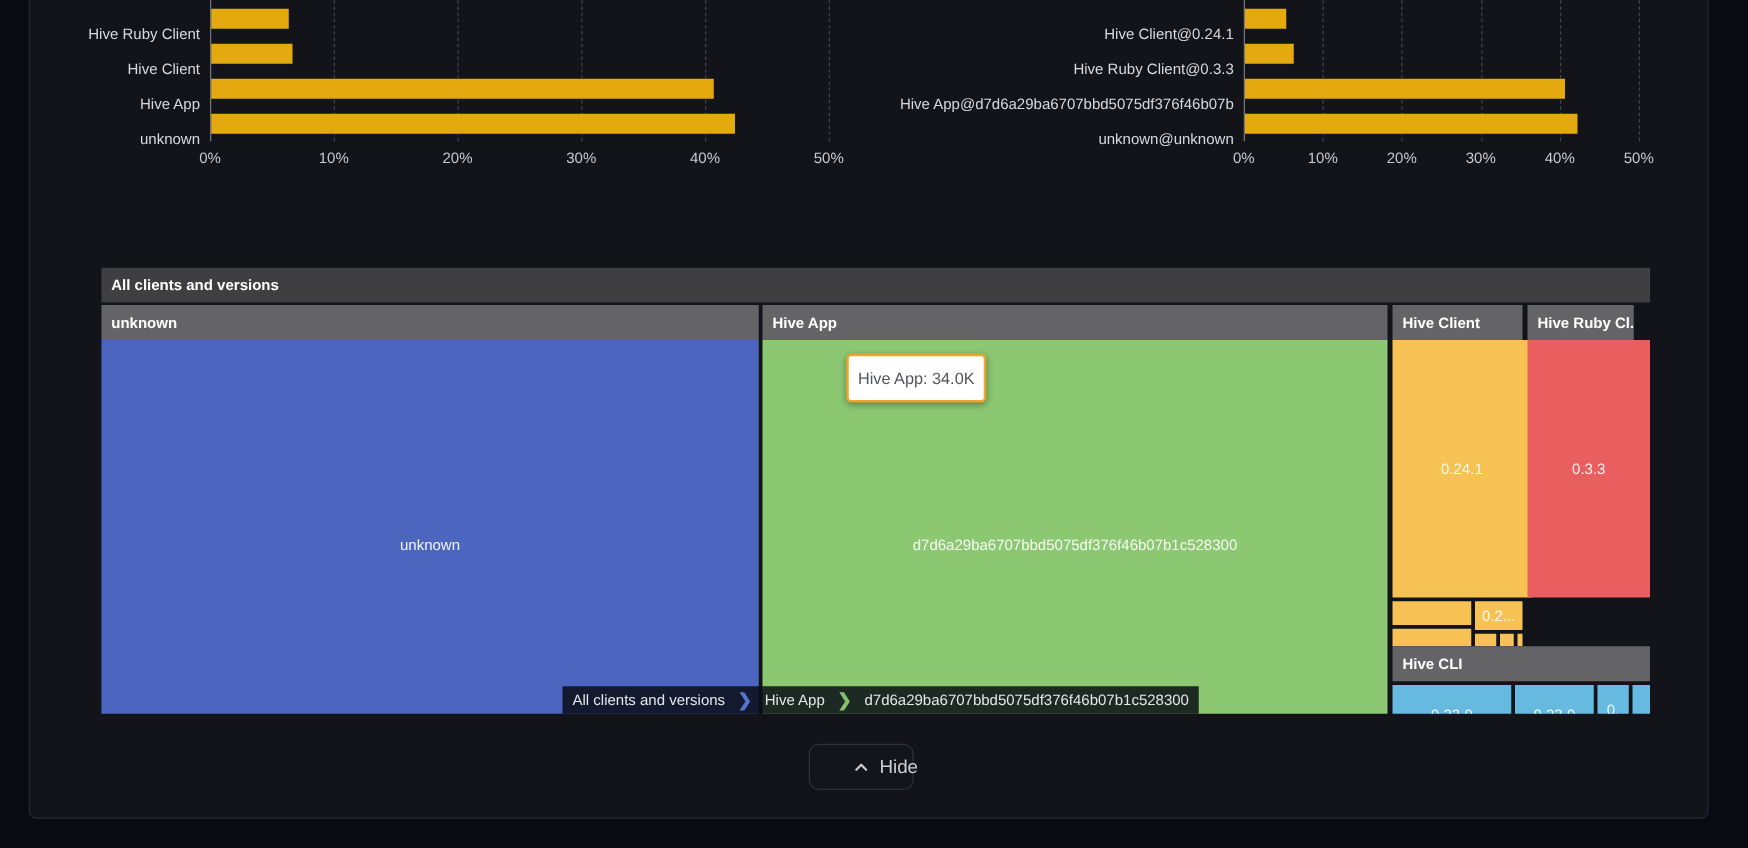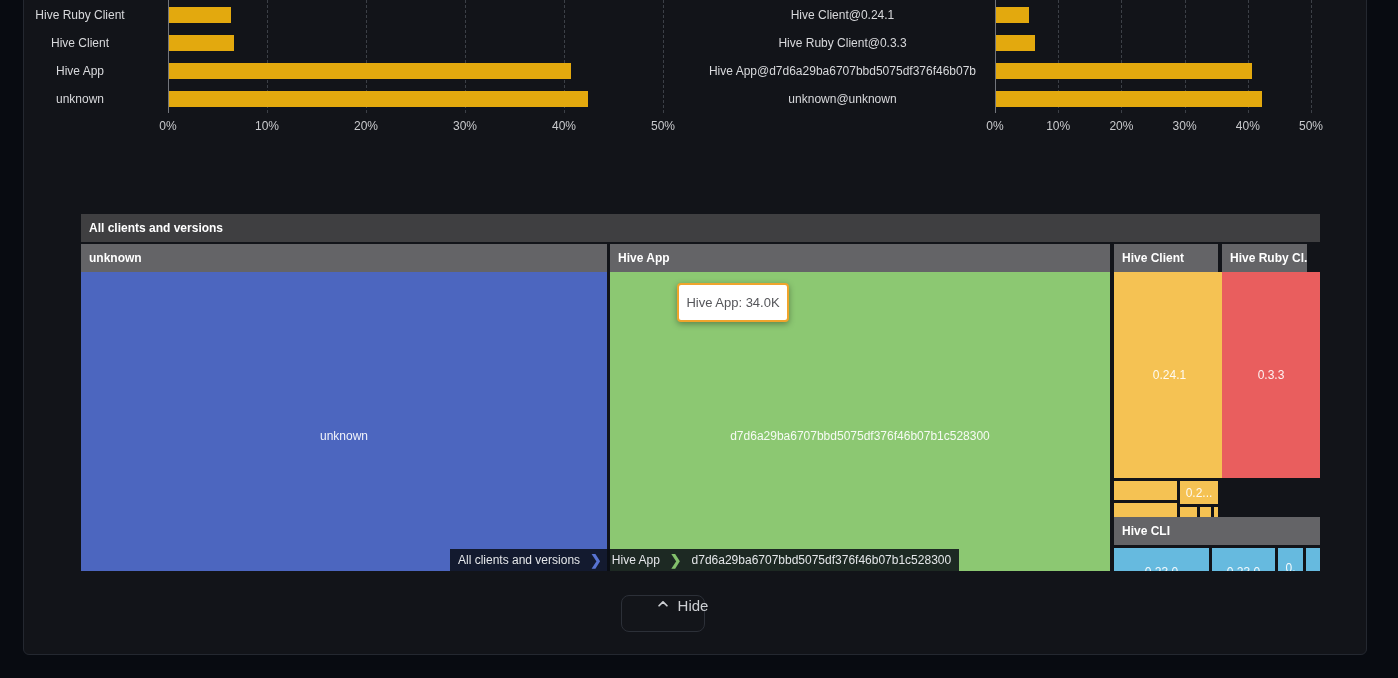--- a/index.html
+++ b/index.html
@@ -12,8 +12,8 @@
   .gridline{position:absolute;top:0;height:113px;width:0;border-left:1px dashed #3c4047;}
   .axisline{position:absolute;top:0;height:113px;width:0;border-left:1px solid #72757b;}
   .bar{position:absolute;height:16px;}
-  .cat-label{position:absolute;text-align:center;font-size:12px;color:#d8d9dc;
-             line-height:16px;white-space:nowrap;}
+  .cat-label{position:absolute;text-align:right;font-size:12px;color:#d8d9dc;
+             line-height:16px;white-space:nowrap;margin-top:12px;}
   .tick{position:absolute;top:119px;width:60px;text-align:center;font-size:12px;color:#c9cacd;}
   
   .treemap{position:absolute;left:81px;top:214px;width:1239px;height:357px;

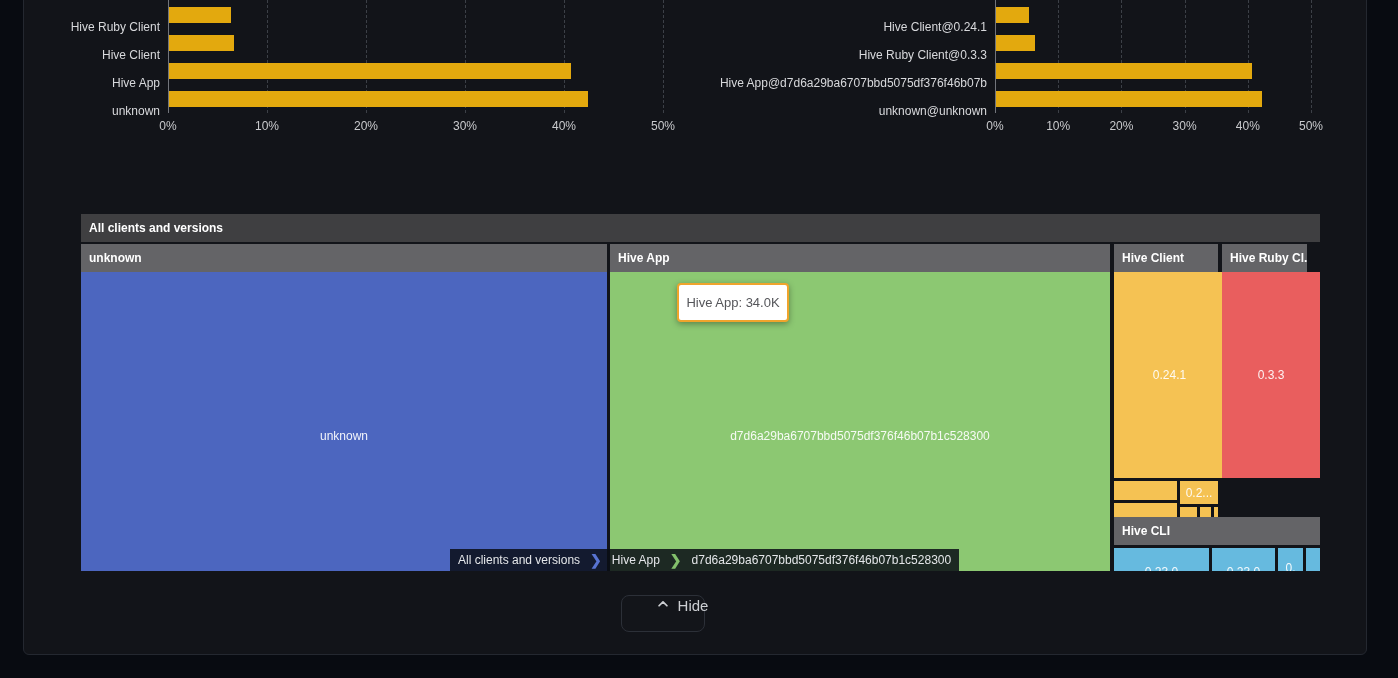--- a/index.html
+++ b/index.html
@@ -37,8 +37,8 @@
   .crumb-chev{background:rgba(9,13,21,0.85);display:flex;align-items:center;
               padding:0 2px;font-weight:bold;font-size:14px;}
   
-  .hide-btn{position:absolute;left:621px;top:595px;width:84px;height:37px;z-index:2;
-            display:flex;justify-content:center;gap:8px;
+  .hide-btn{position:absolute;left:647px;top:595px;width:84px;height:37px;z-index:2;
+            display:flex;align-items:center;justify-content:center;gap:8px;
             background:rgba(20,22,27,0.6);border:1px solid #2c3038;border-radius:8px;
             color:#ccced2;font-size:15px;font-family:"Liberation Sans",sans-serif;
             cursor:pointer;padding-left:44px;}

